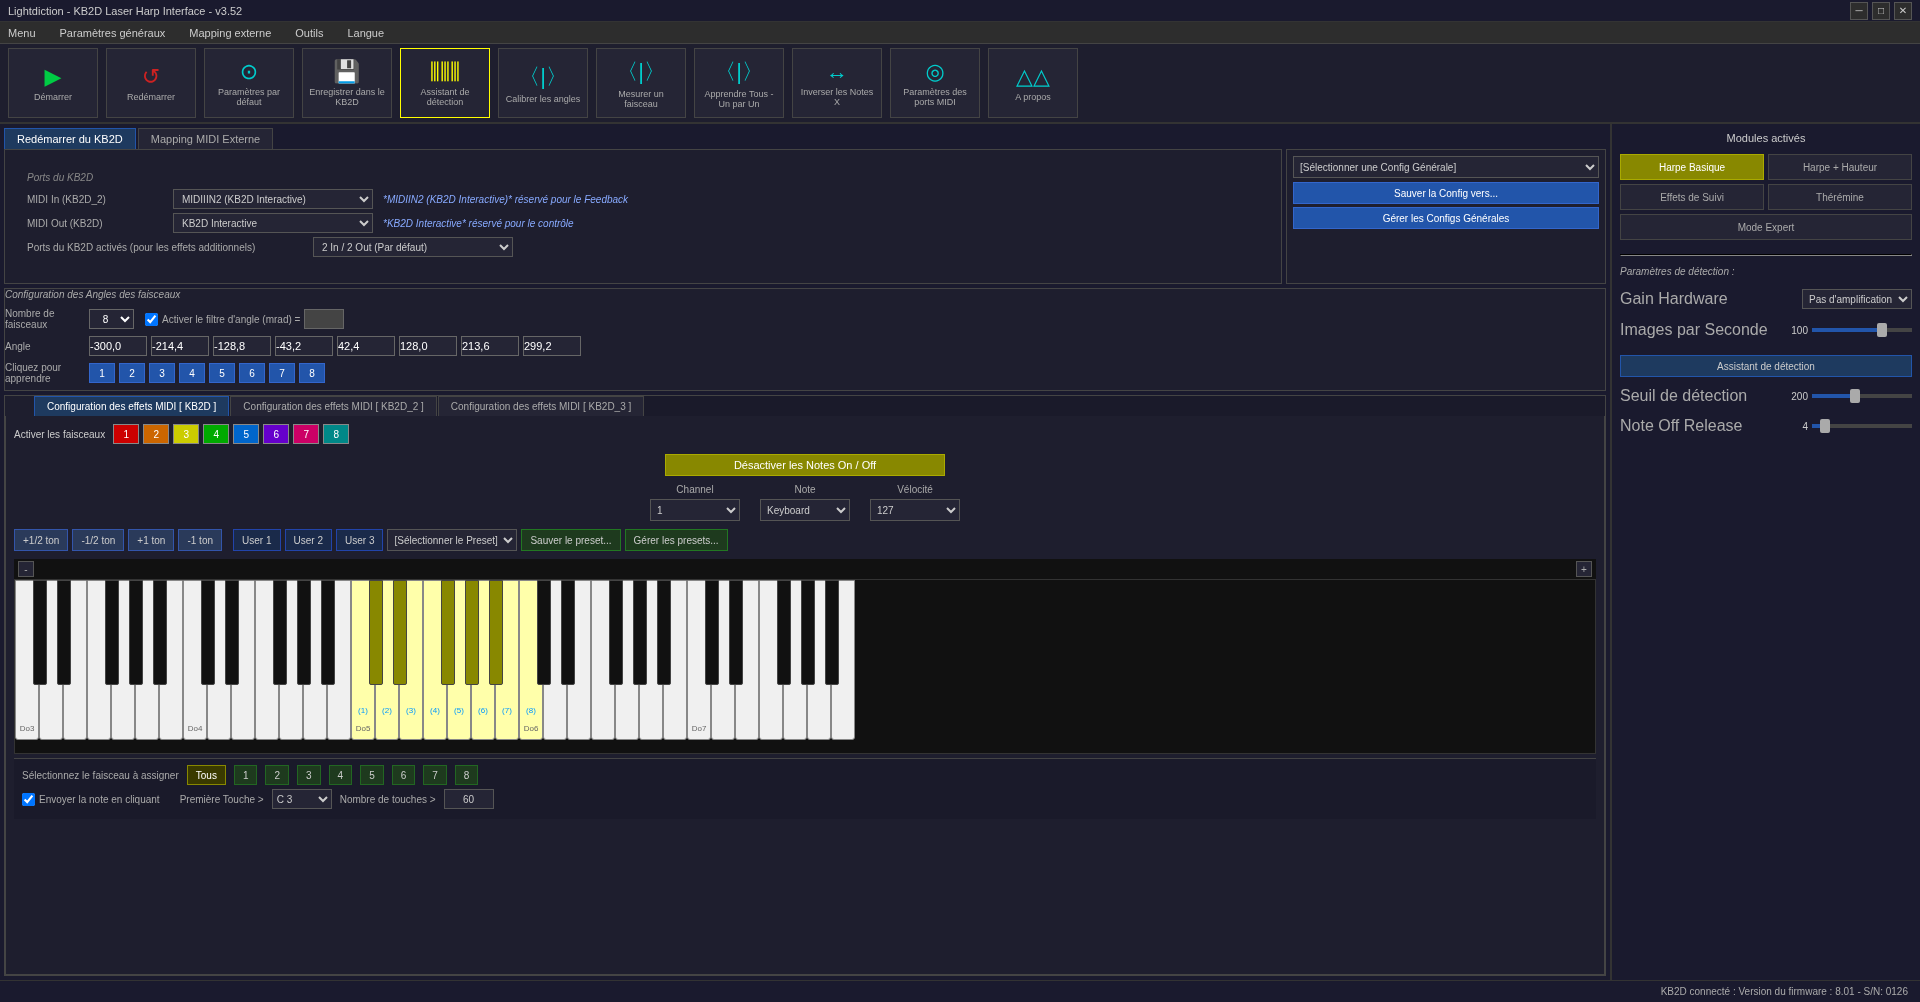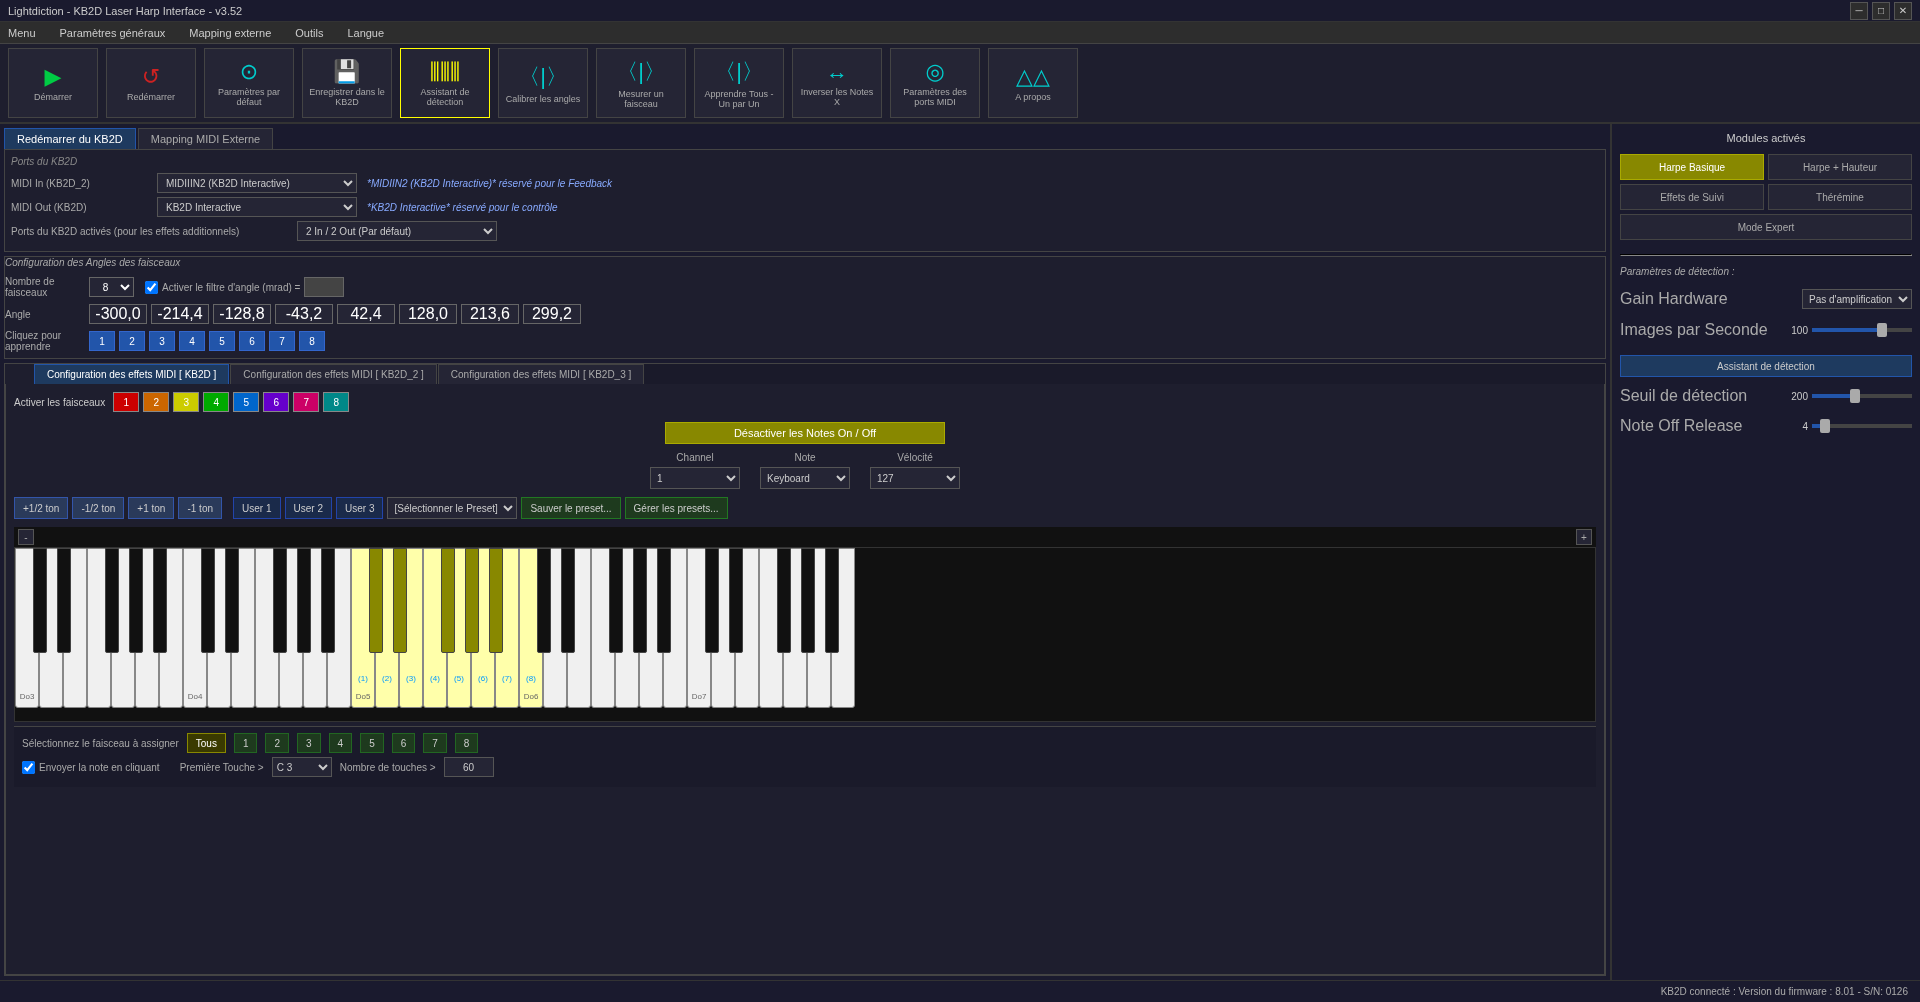--- a/index.html
+++ b/index.html
@@ -629,6 +629,13 @@
         </div>
       </div>
 
+      <div id="config-box">
+        <select class="config-select">
+          <option>[Sélectionner une Config Générale]</option>
+        </select>
+        <button class="config-btn">Sauver la Config vers...</button>
+        <button class="config-btn">Gérer les Configs Générales</button>
+      </div>
     </div>
 
     <div id="angles-section">

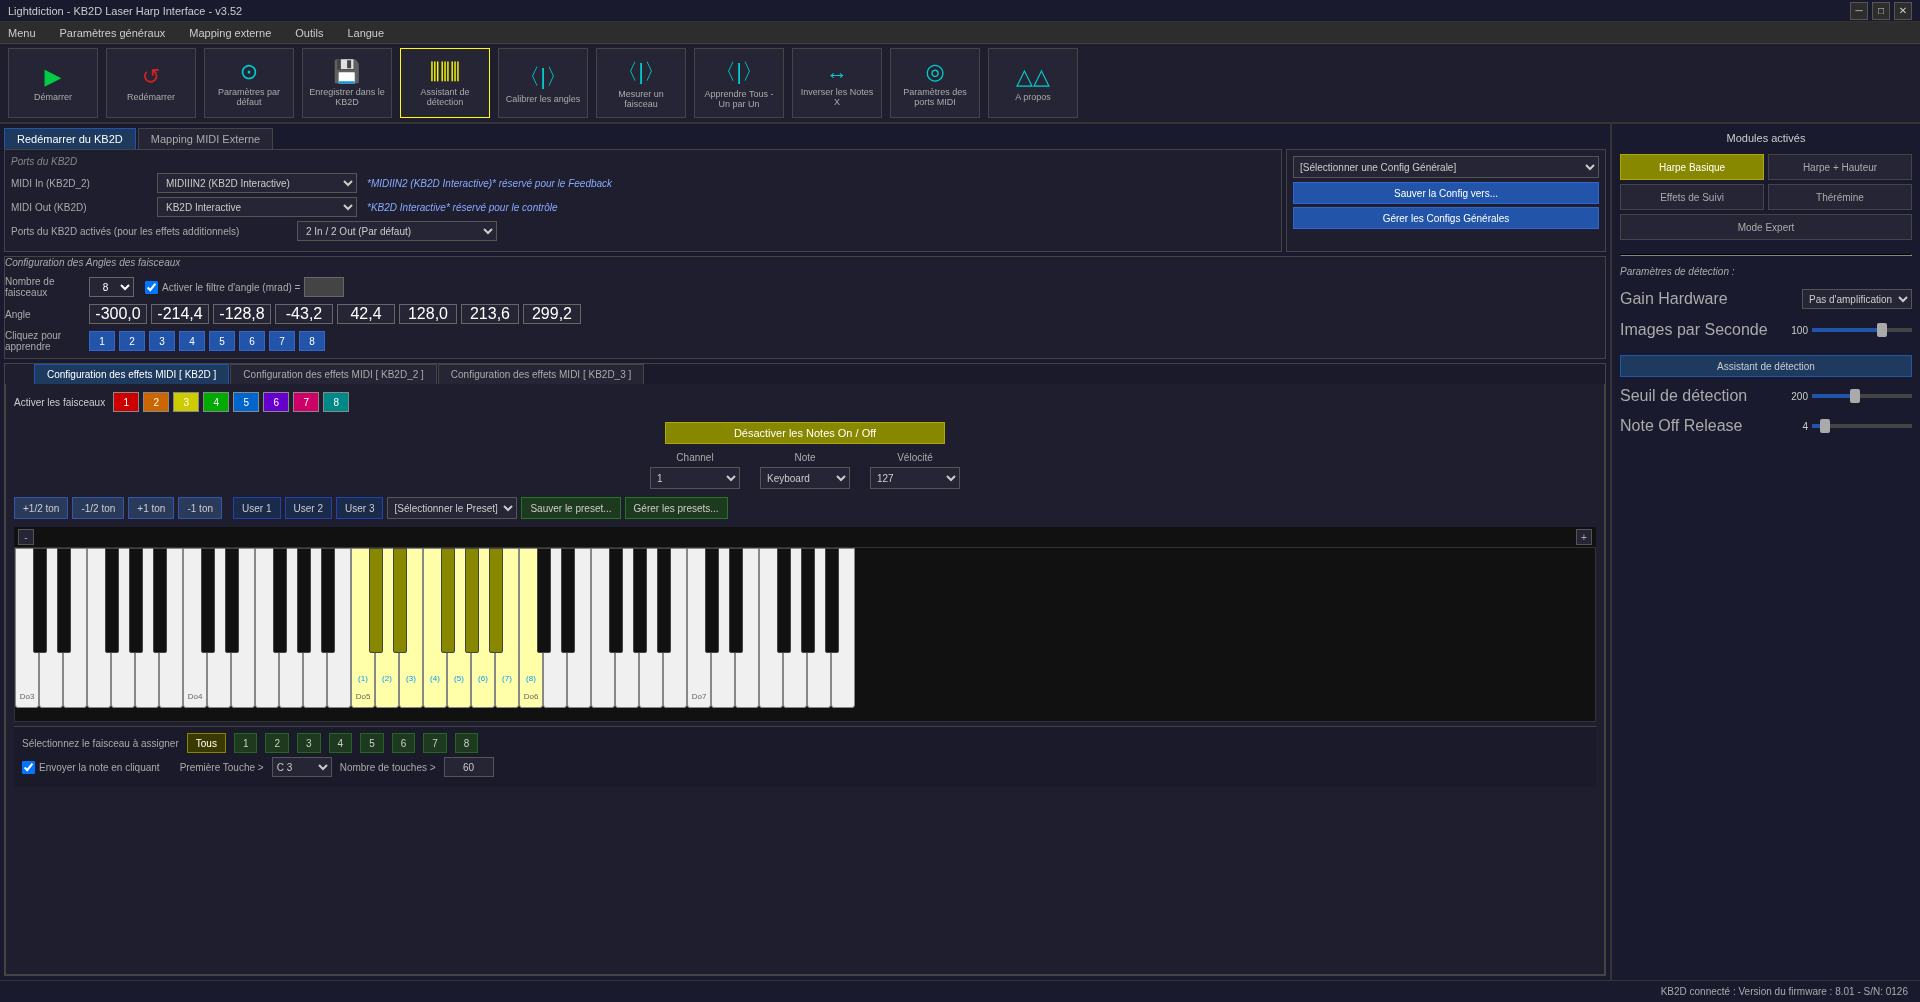--- a/index.html
+++ b/index.html
@@ -500,7 +500,7 @@
       flex: 1;
       background: #1e1e2e;
       border: 1px solid #444;
-      padding: 6px;
+      padding: 22px;
     }
     #config-box {
       width: 320px;

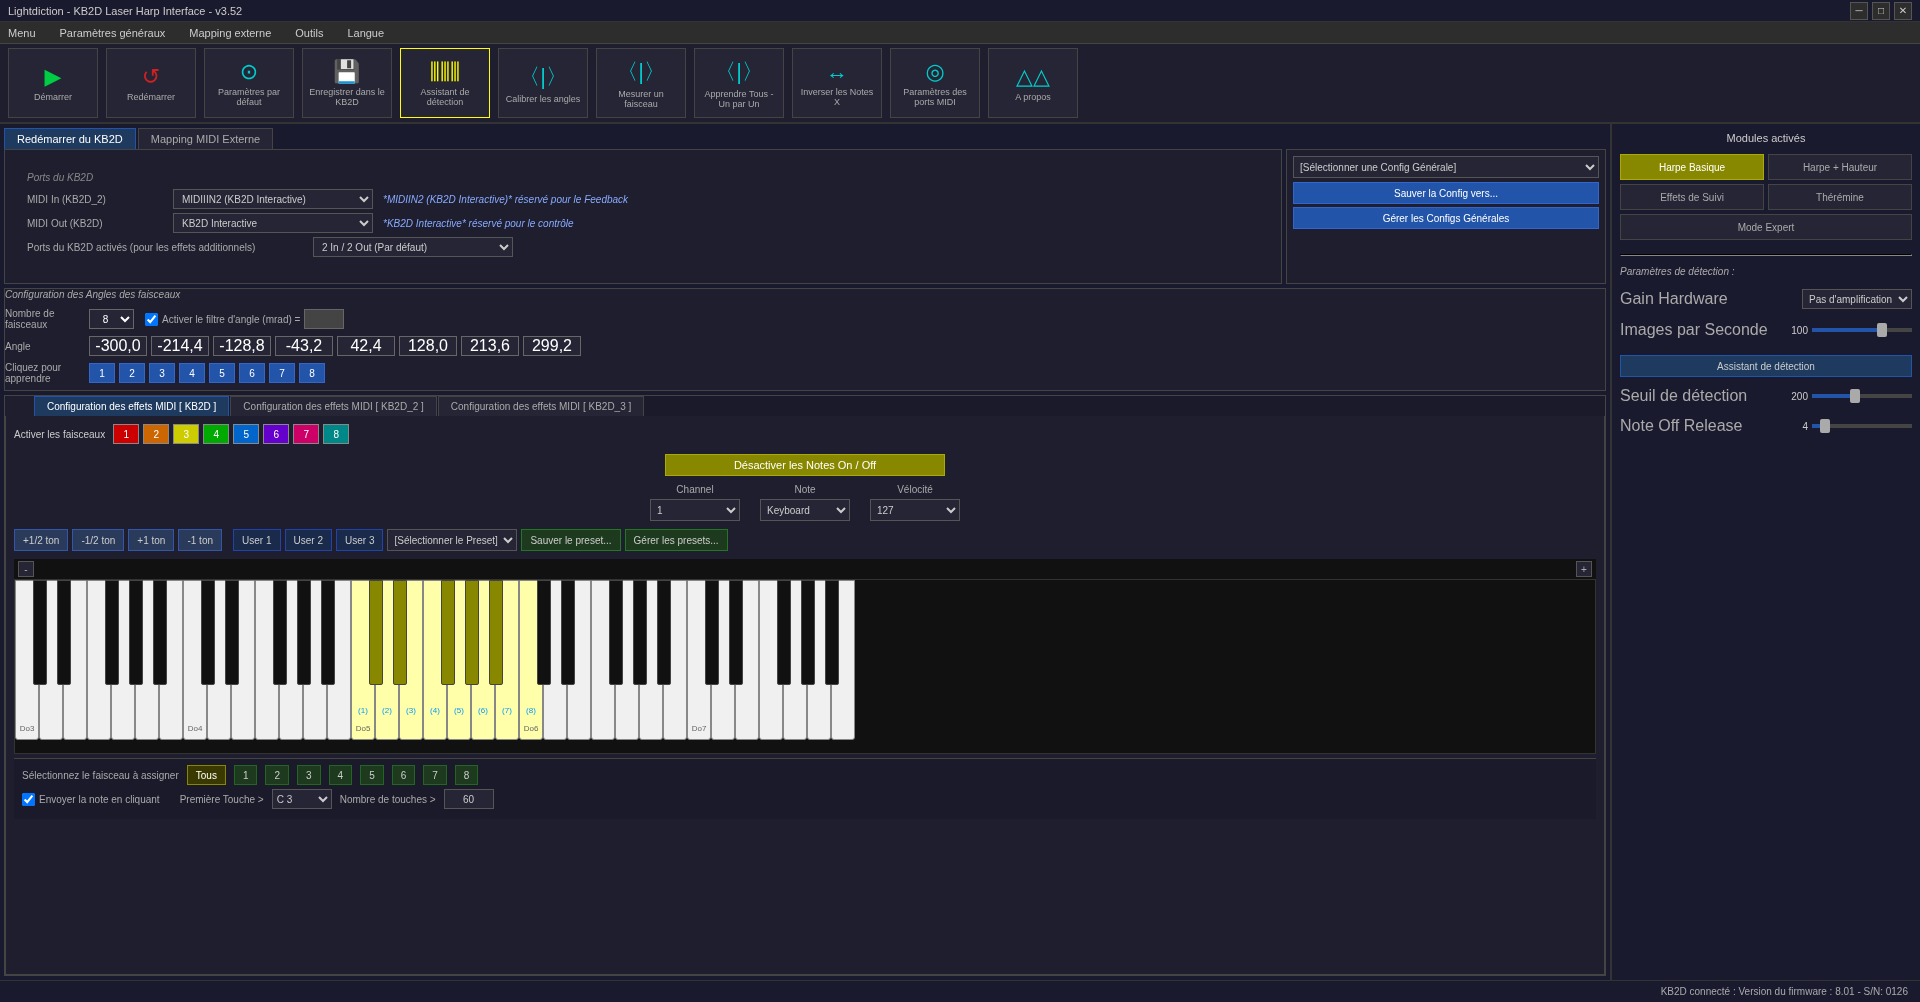--- a/index.html
+++ b/index.html
@@ -179,10 +179,10 @@
       background: #252535;
       border: 1px solid #666;
       color: #fff;
-      font-size: 16px;
+      font-size: 11px;
       width: 58px;
       height: 20px;
-      text-align: center;
+      text-align: left;
     }
     .num-input {
       background: #252535;

